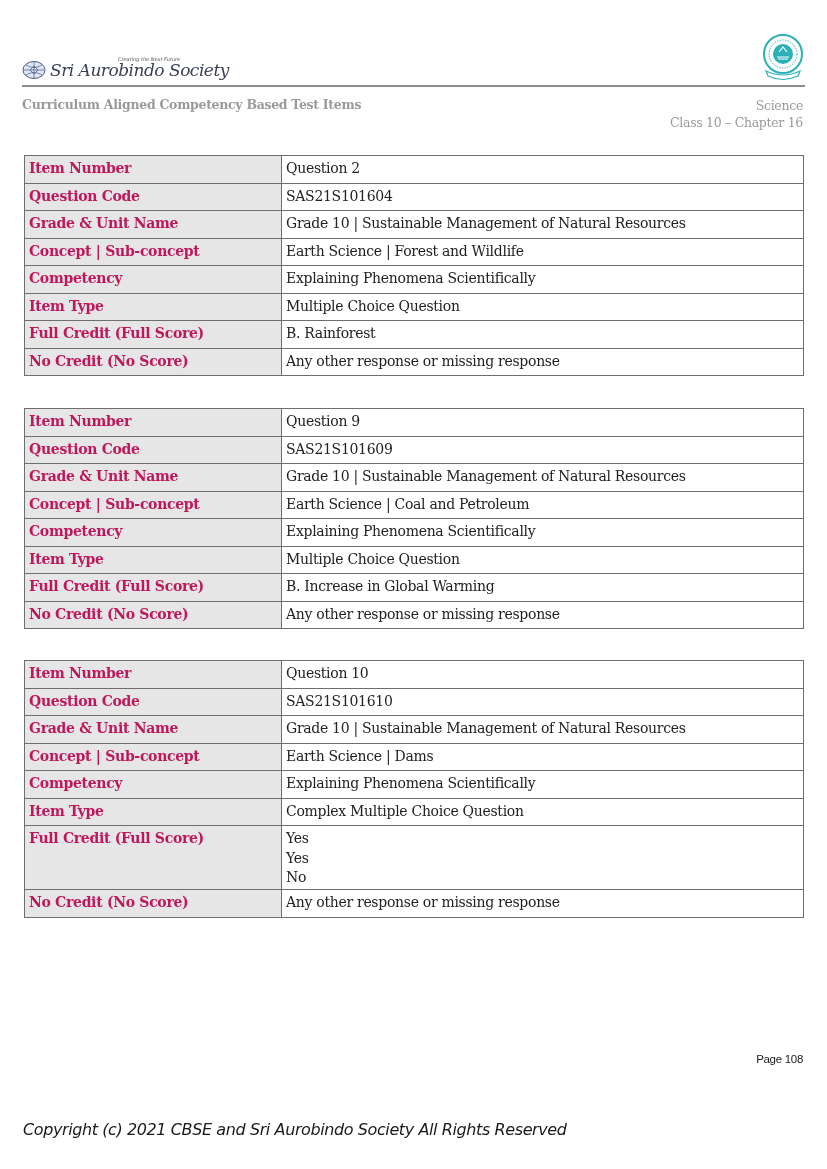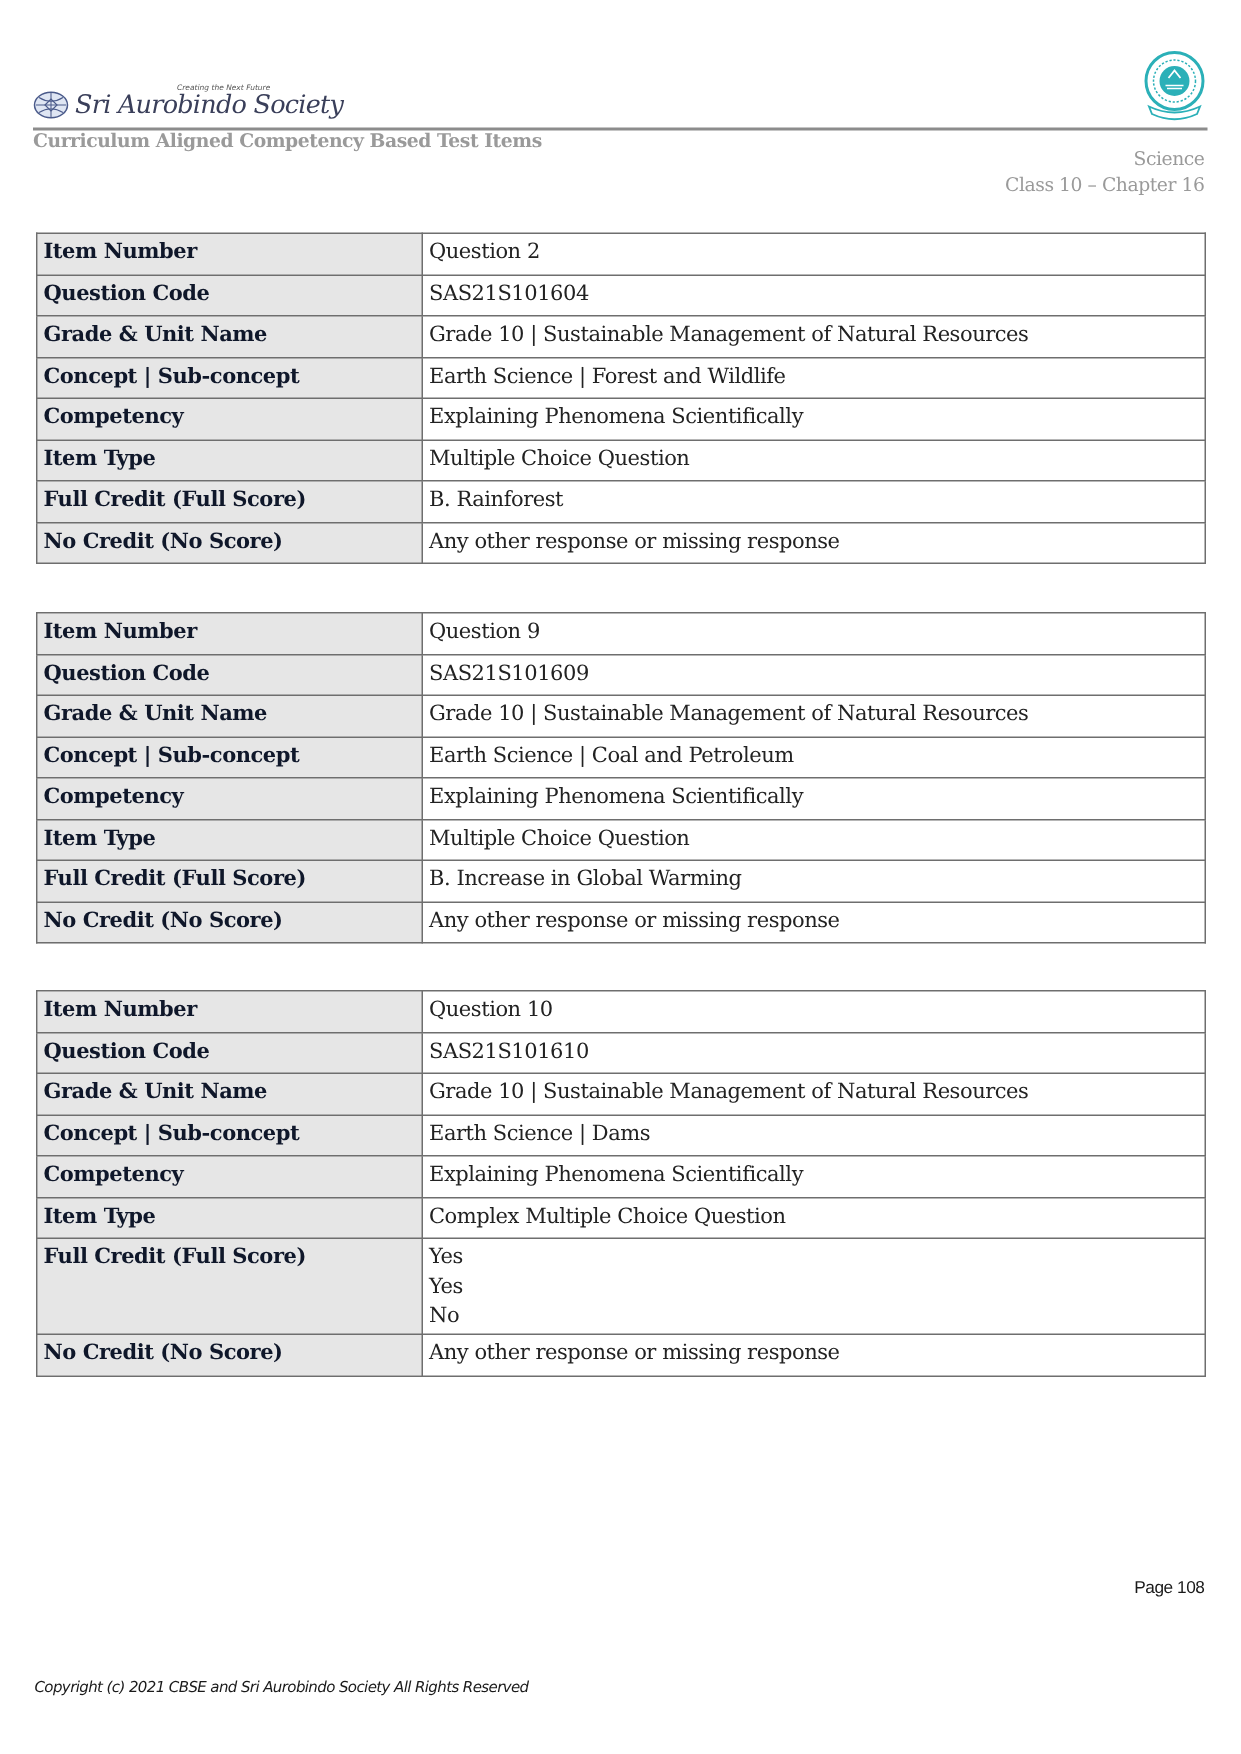--- a/index.html
+++ b/index.html
@@ -11,7 +11,7 @@
                margin-left: 4px; letter-spacing: -0.5px; line-height: 17px; position: relative; }
   .logo-right { position: absolute; left: 760px; top: 33px; width: 46px; height: 50px; }
   .header-rule { position: absolute; left: 22px; top: 85px; width: 783px; height: 2px; background: #8c8c8c; }
-  .sub-left { position: absolute; left: 22px; top: 86px; font-size: 12.5px; font-weight: bold; color: #9a9a9a;
+  .sub-left { position: absolute; left: 22px; top: 97px; font-size: 12.5px; font-weight: bold; color: #9a9a9a;
               font-family: "DejaVu Serif", serif; letter-spacing: -0.3px; }
   .sub-right { position: absolute; right: 24px; top: 97px; text-align: right; font-size: 12.5px; font-weight: normal;
                color: #9a9a9a; line-height: 17px; letter-spacing: -0.3px; }

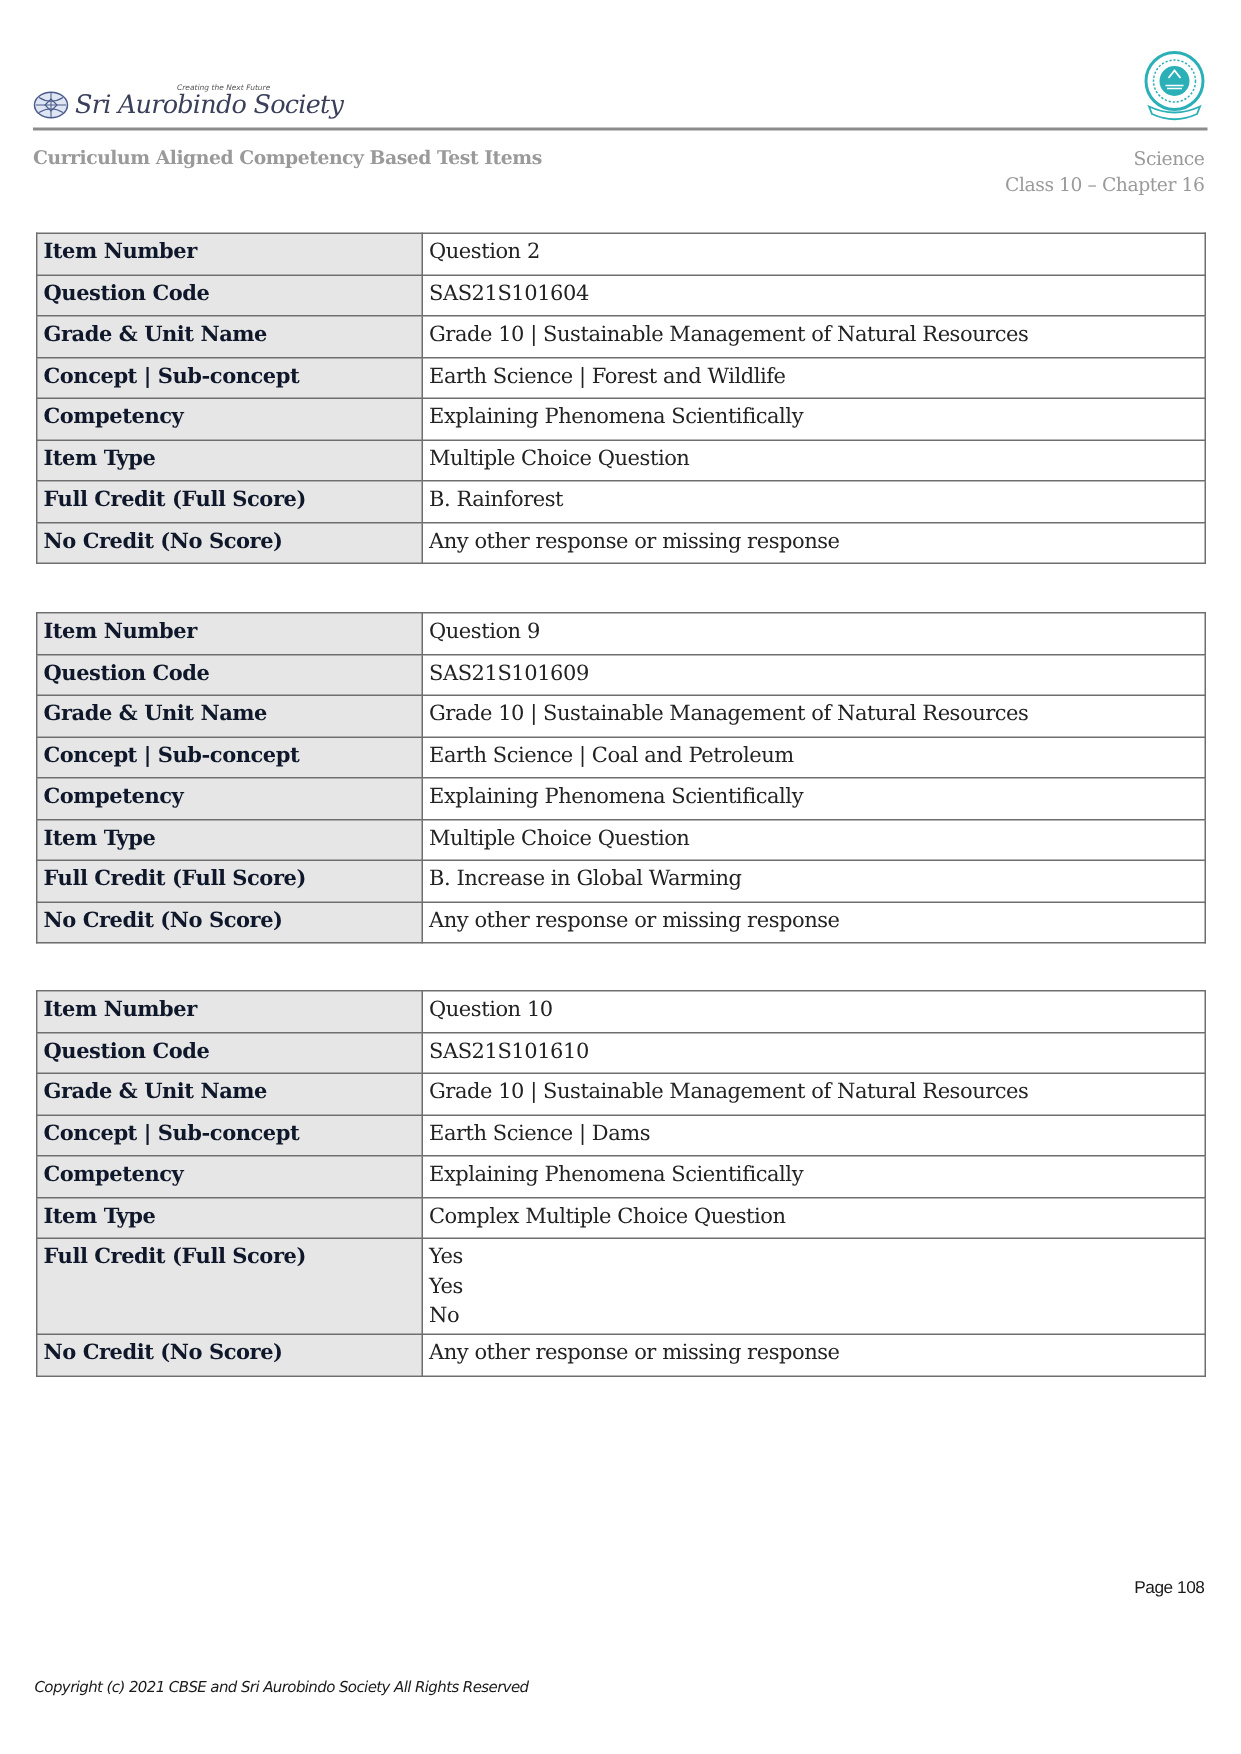--- a/index.html
+++ b/index.html
@@ -18,7 +18,7 @@
   table.item { position: absolute; left: 24px; width: 780px; border-collapse: collapse;
                font-size: 14px; letter-spacing: -0.3px; }
   table.item td { border: 1px solid #6e6e6e; padding: 0 4px; height: 26.5px; vertical-align: middle; line-height: 19.5px; }
-  table.item td.k { width: 248px; background: #e6e6e6; font-weight: bold; color: #0f172a; vertical-align: top; padding-top: 3px; height: 23.5px; }
+  table.item td.k { width: 248px; background: #e6e6e6; font-weight: bold; color: #be185d; vertical-align: top; padding-top: 3px; height: 23.5px; }
   table.item td.v { background: #ffffff; color: #222; vertical-align: top; padding-top: 3px; height: 23.5px; }
   table.item { border: 1.5px solid #4a4a4a; }
   .multi span { display: block; line-height: 19.5px; }

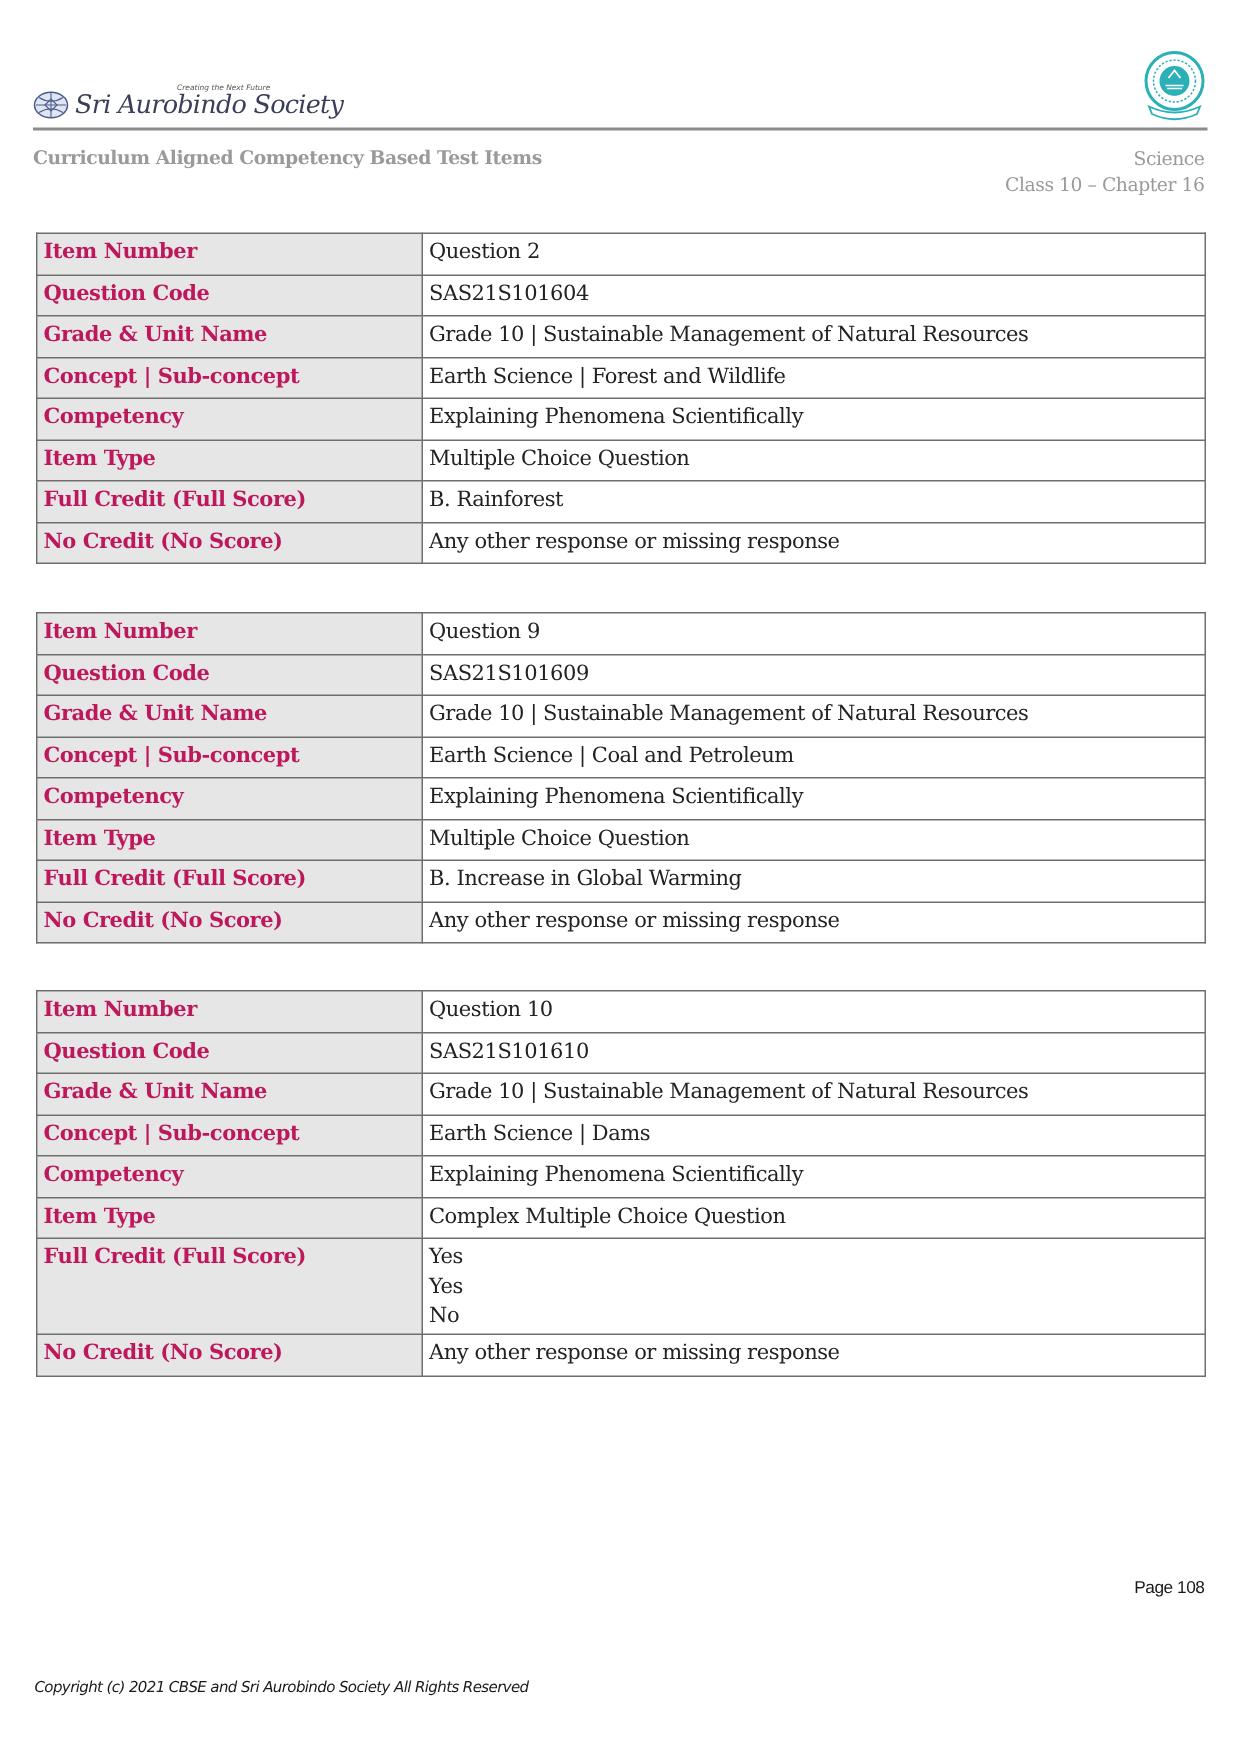--- a/index.html
+++ b/index.html
@@ -25,7 +25,7 @@
   #t1 { top: 155px; }
   #t2 { top: 408px; }
   #t3 { top: 660px; }
-  .footer-left { position: absolute; left: 23px; top: 1120px; font-size: 10px; font-style: italic;
+  .footer-left { position: absolute; left: 23px; top: 1120px; font-size: 16px; font-style: italic;
                  font-family: "DejaVu Sans", sans-serif; color: #1a1a1a; letter-spacing: -0.4px; }
   .footer-right { position: absolute; right: 24px; top: 1053px; font-size: 11.5px; font-family: Liberation Sans, sans-serif;
                   color: #1a1a1a; letter-spacing: -0.3px; }

